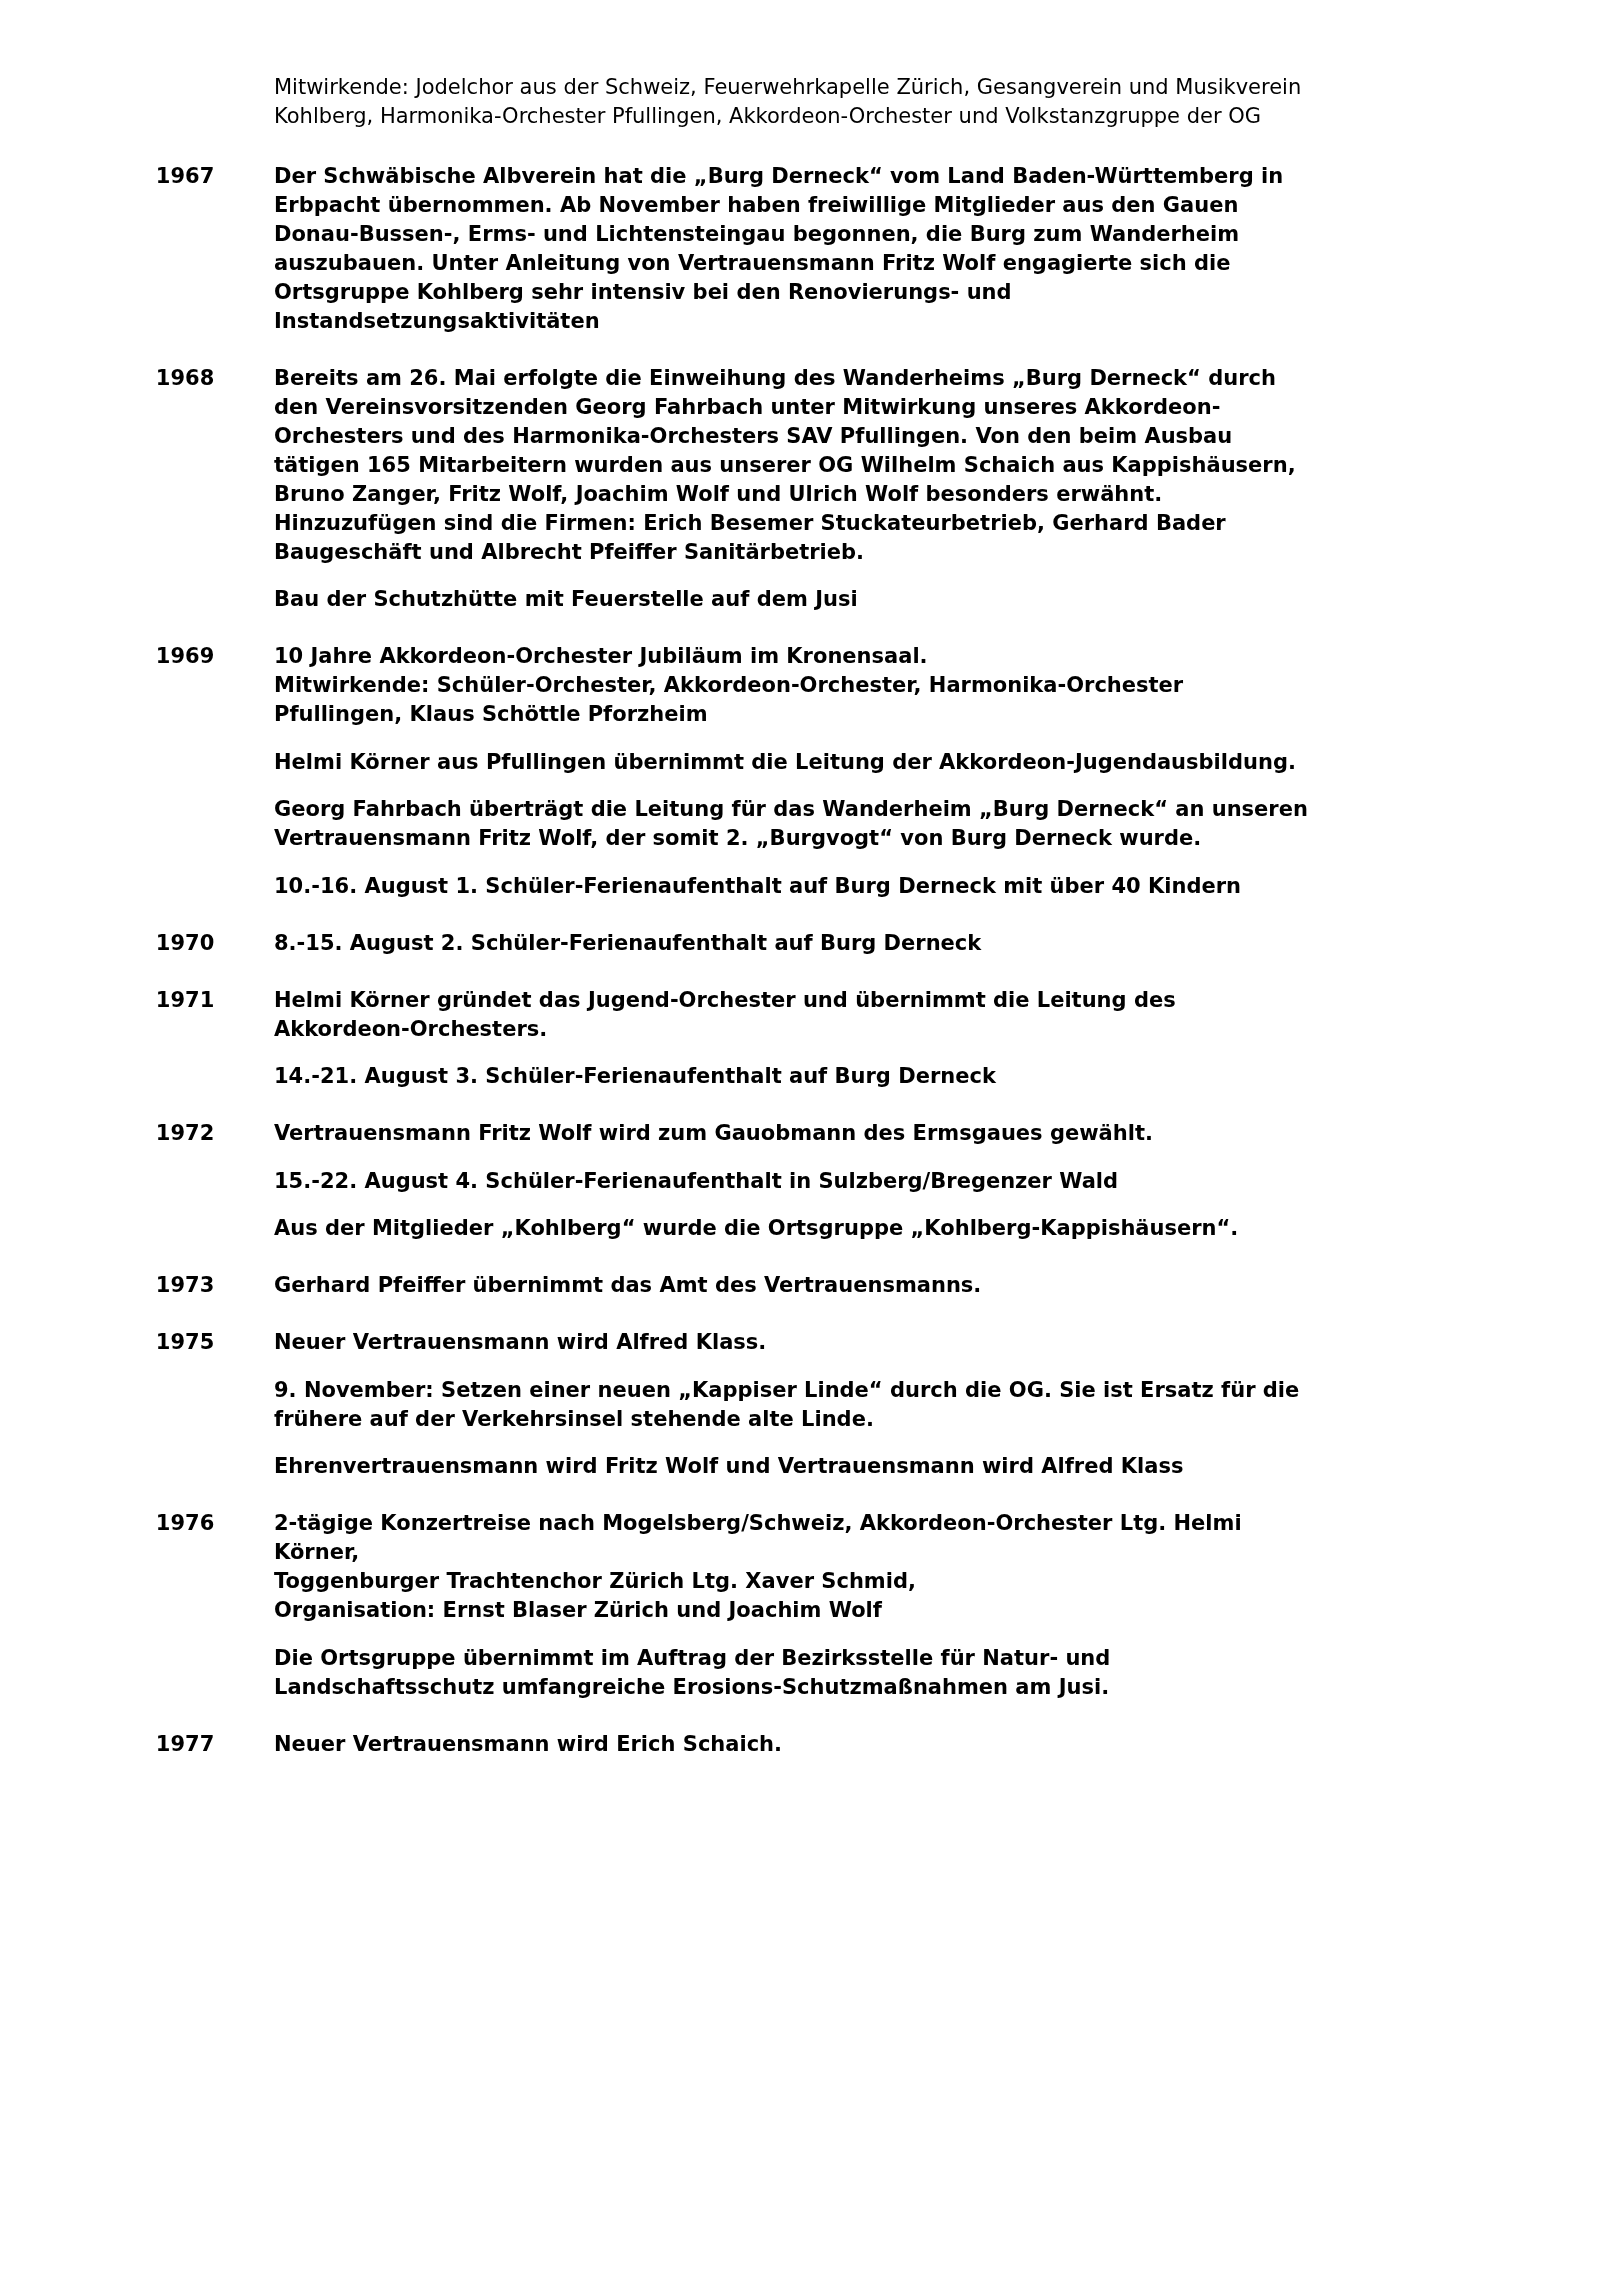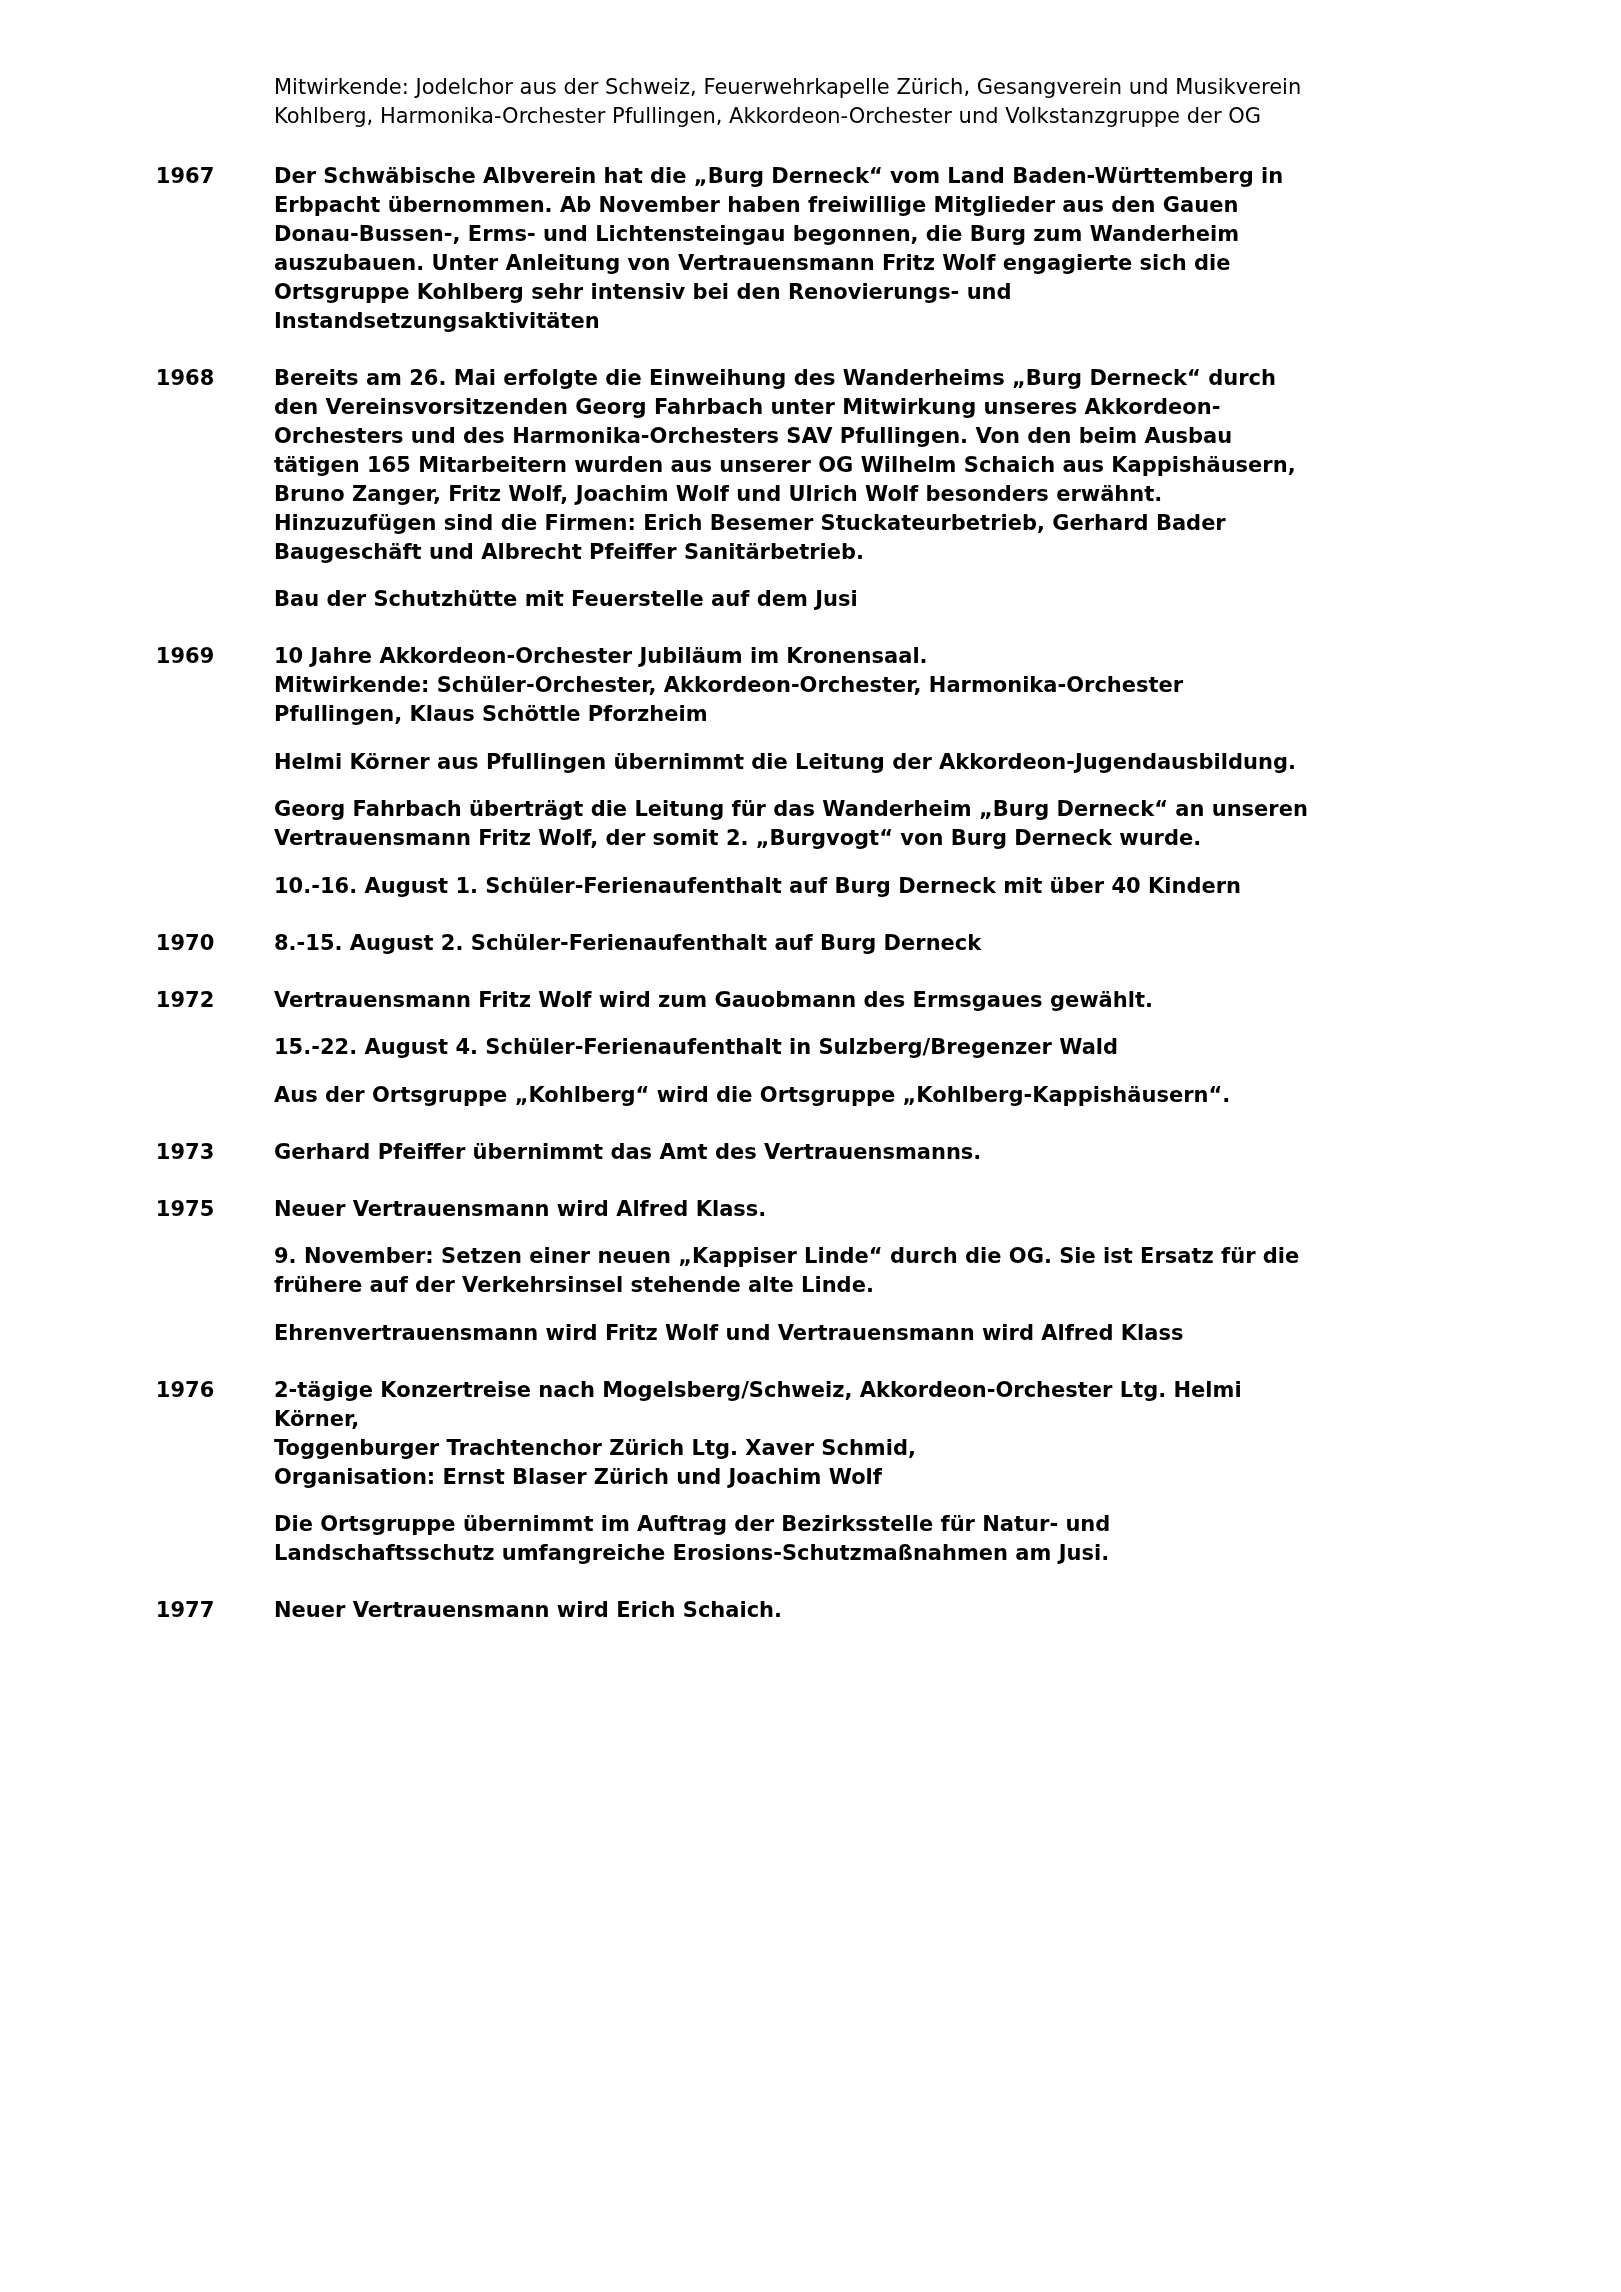--- a/index.html
+++ b/index.html
@@ -113,6 +113,13 @@
       </div>
     </div>
 
+    <div class="entry">
+      <div class="entry-year">1971</div>
+      <div class="entry-body">
+        <p class="para">Helmi Körner gründet das Jugend-Orchester und übernimmt die Leitung des Akkordeon-Orchesters.</p>
+        <p class="para gap">14.-21. August 3. Schüler-Ferienaufenthalt auf Burg Derneck</p>
+      </div>
+    </div>
 
     <div class="entry">
       <div class="entry-year">1972</div>

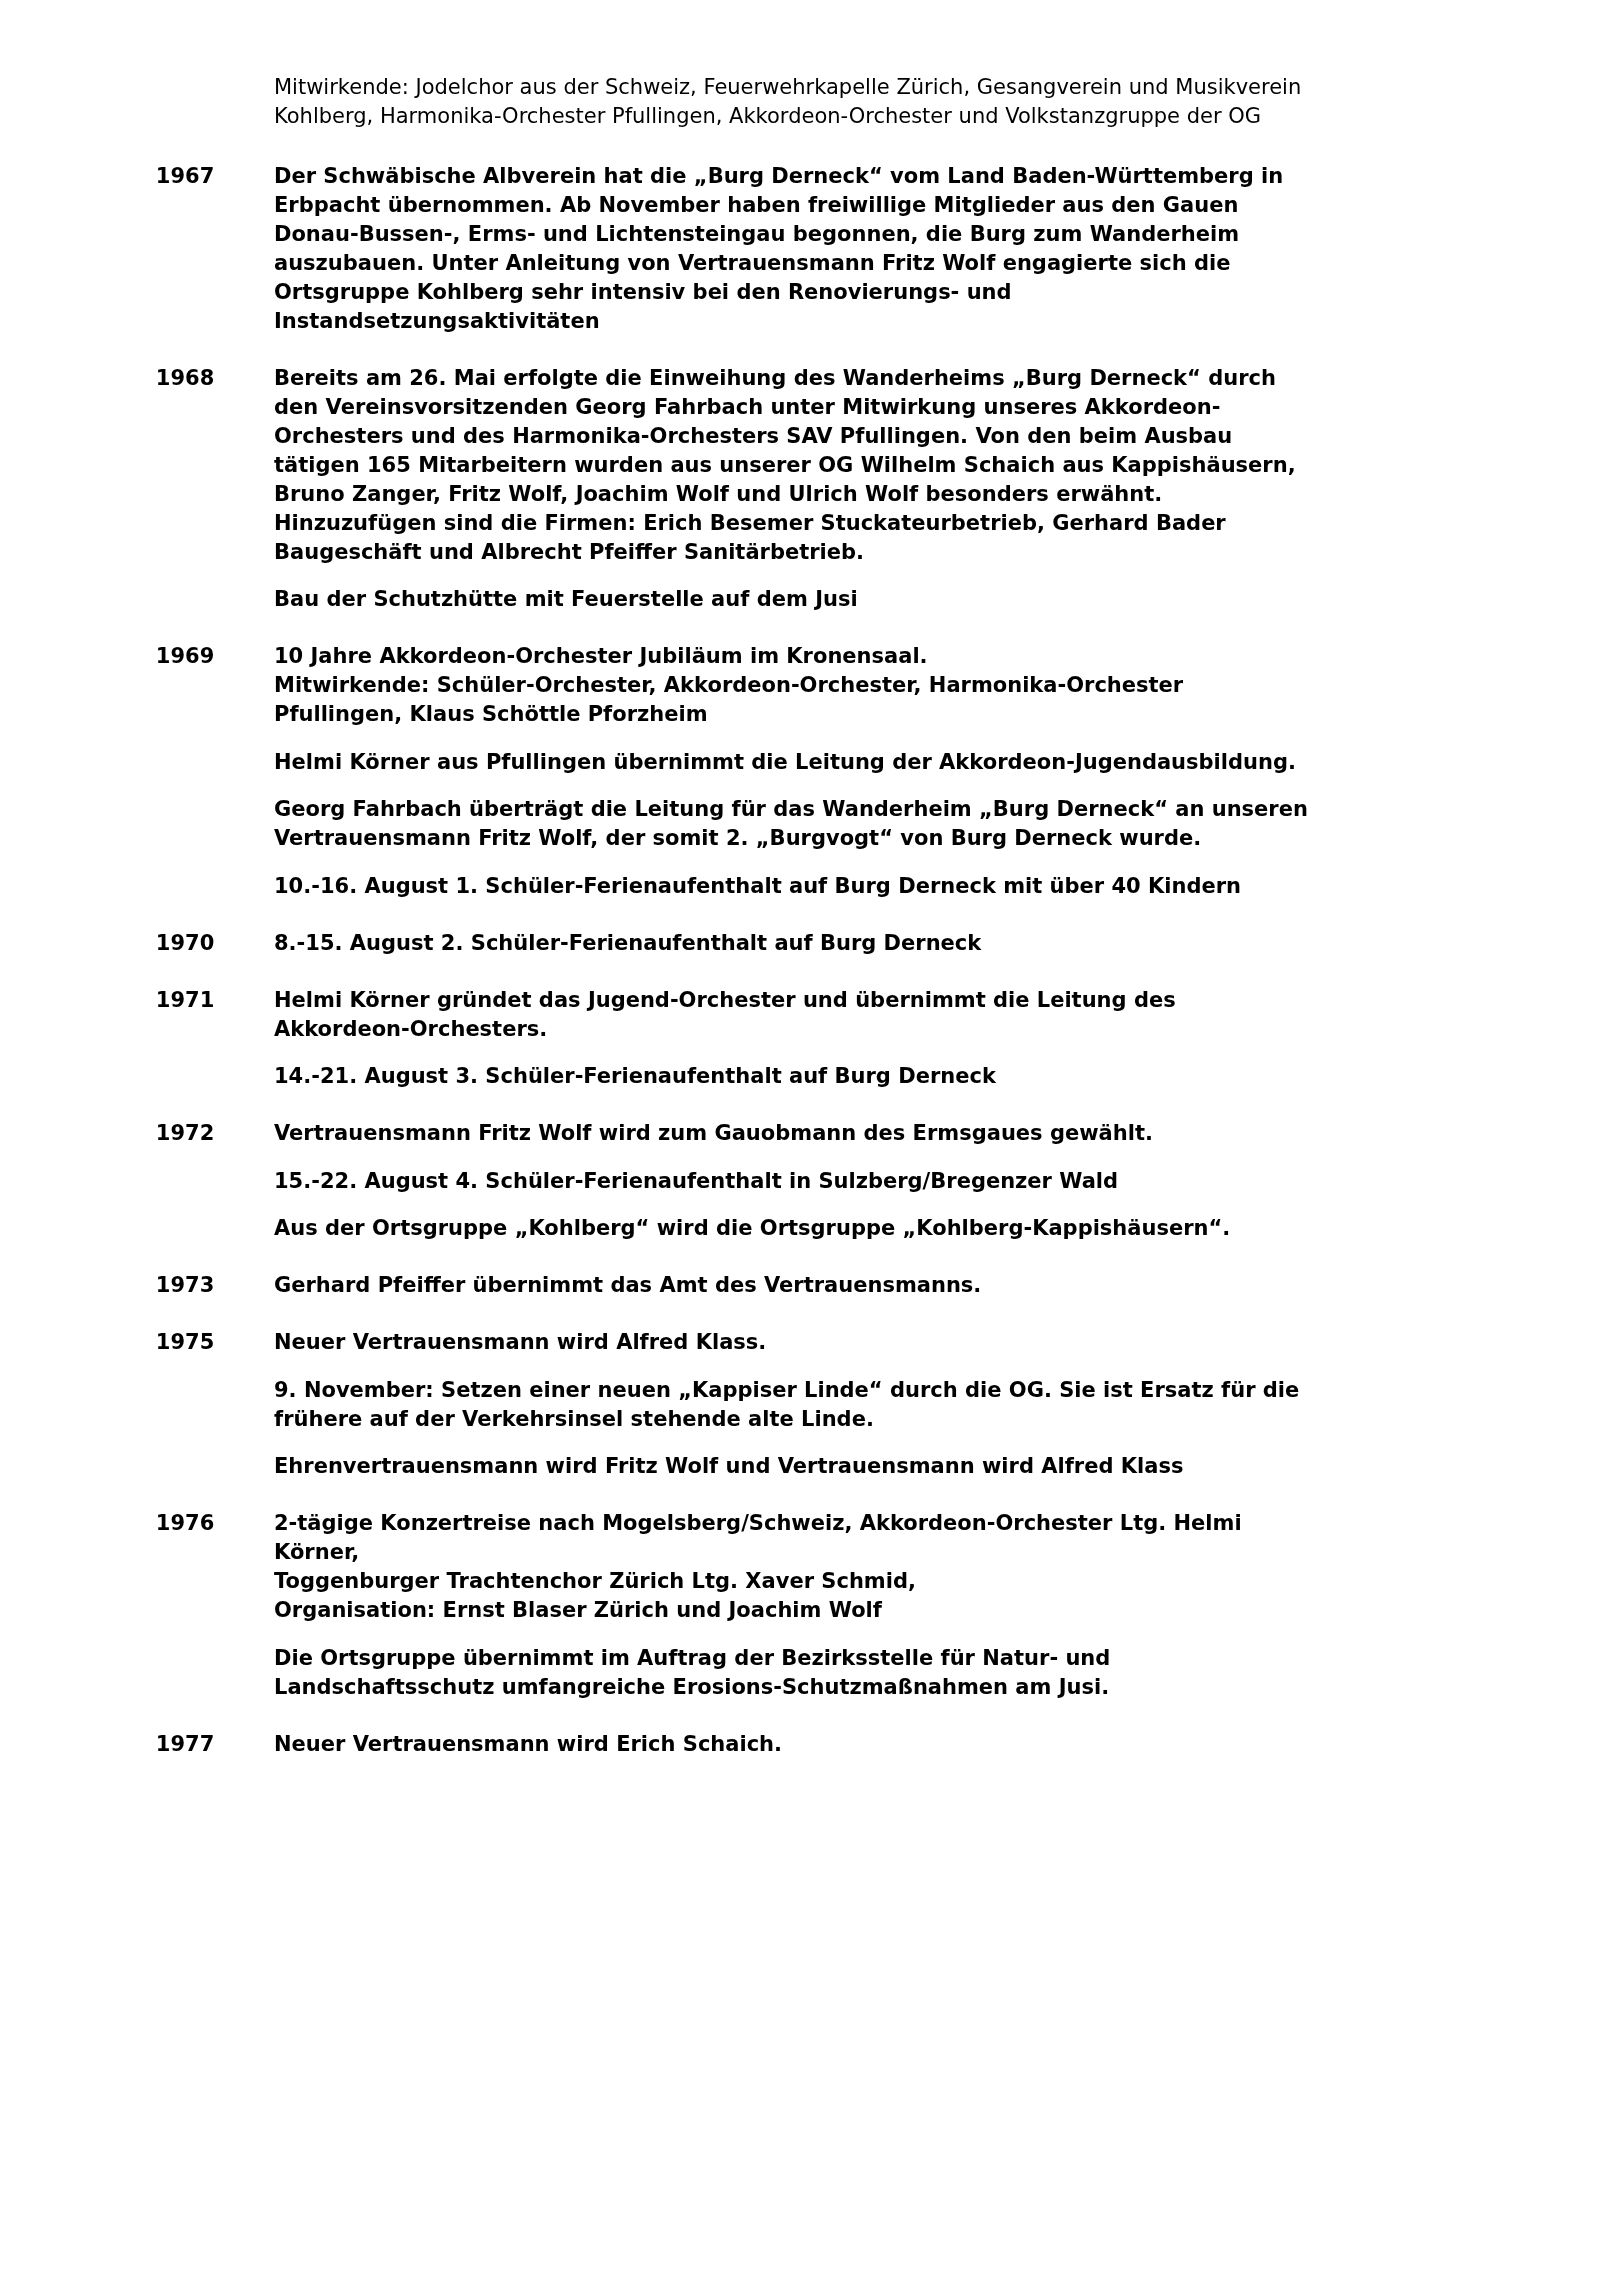--- a/index.html
+++ b/index.html
@@ -126,7 +126,7 @@
       <div class="entry-body">
         <p class="para">Vertrauensmann Fritz Wolf wird zum Gauobmann des Ermsgaues gewählt.</p>
         <p class="para gap">15.-22. August 4. Schüler-Ferienaufenthalt in Sulzberg/Bregenzer Wald</p>
-        <p class="para gap">Aus der Ortsgruppe „Kohlberg“ wird die Ortsgruppe „Kohlberg-Kappishäusern“.</p>
+        <p class="para gap">Aus der Mitglieder „Kohlberg“ wurde die Ortsgruppe „Kohlberg-Kappishäusern“.</p>
       </div>
     </div>
 

